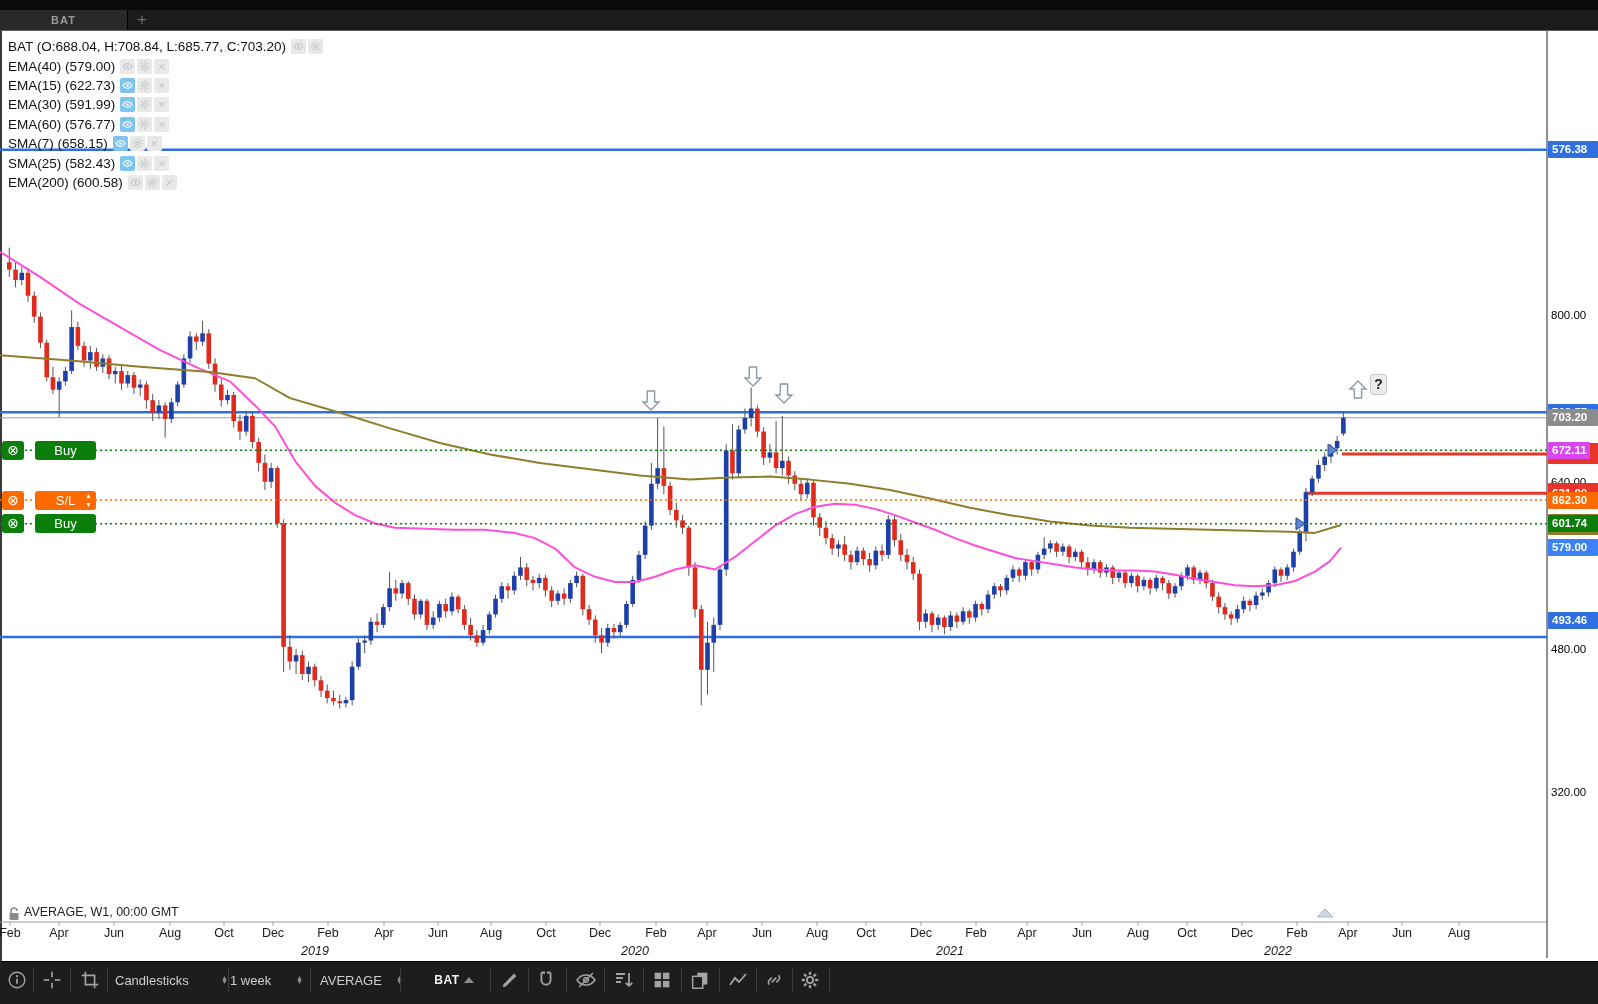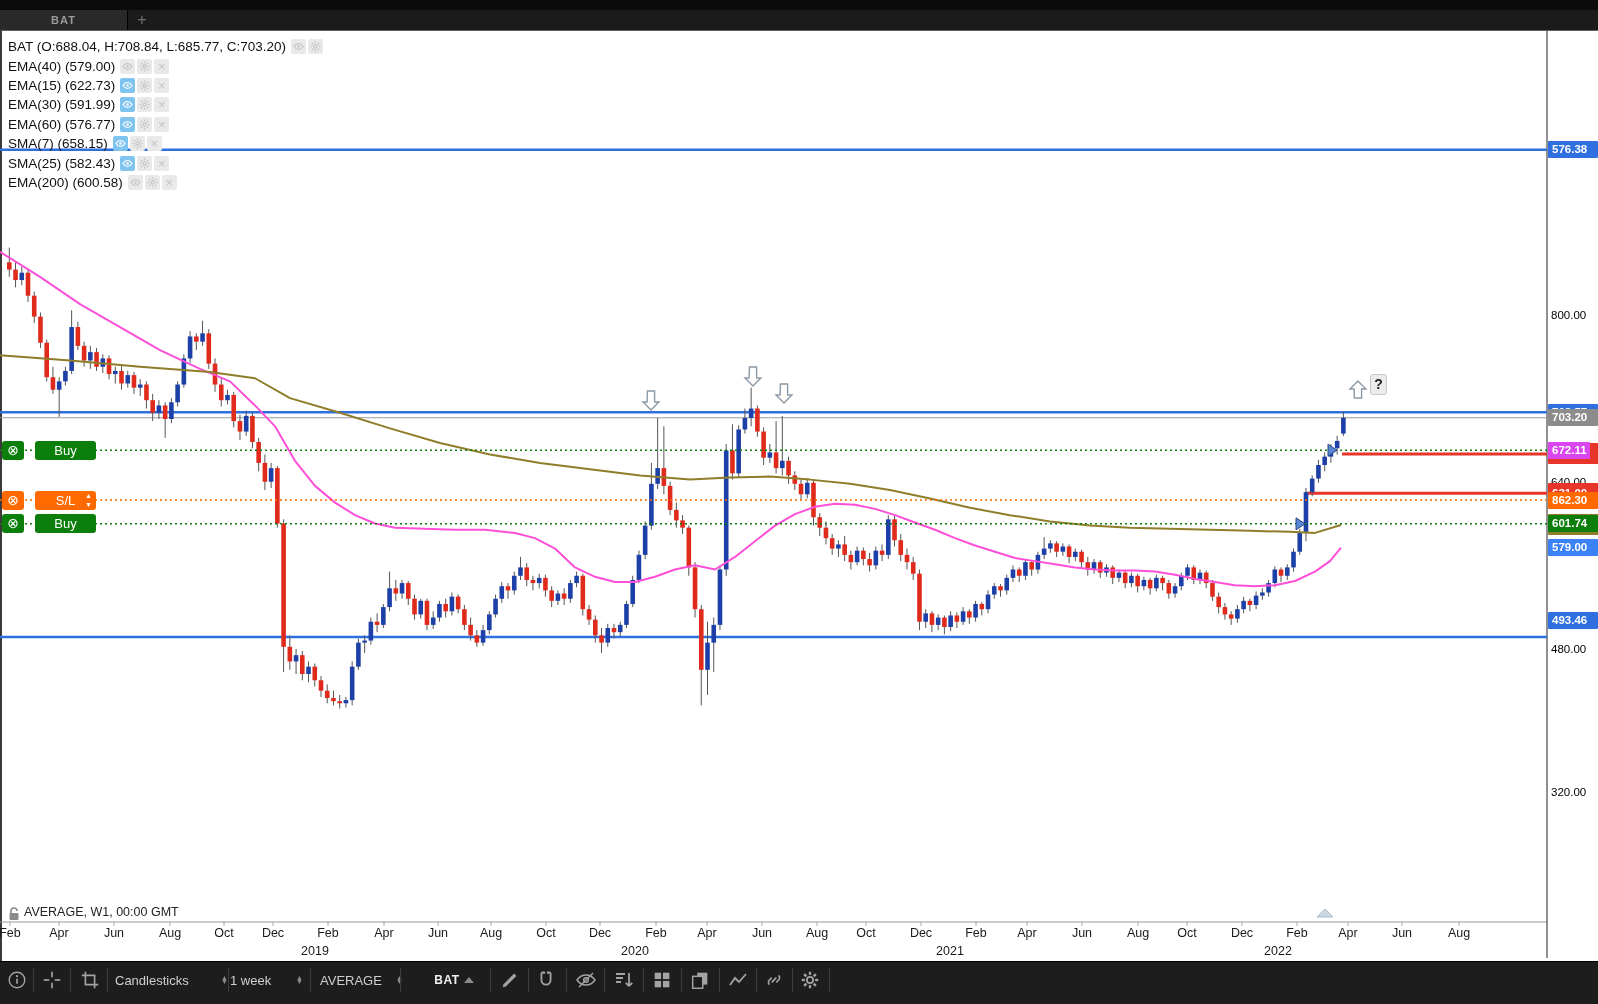--- a/index.html
+++ b/index.html
@@ -31,7 +31,7 @@
           padding-left:4px;font-size:11.5px;font-weight:bold;color:#fff;border-radius:1px;}
   .ptick{position:absolute;left:1551px;font-size:11.5px;color:#000;}
   .mlabel{position:absolute;font-size:12.5px;color:#1a1a1a;transform:translateX(-50%);top:926px;}
-  .ylabel{position:absolute;font-size:12.5px;color:#1a1a1a;transform:translateX(-50%);top:944px;}
+  .ylabel{position:absolute;font-size:12.5px;color:#1a1a1a;transform:translateX(-50%);top:944px;font-style:italic;}
   .chip-x{position:absolute;left:2px;width:22px;height:19px;border-radius:3px;color:#fff;
           font-size:14px;text-align:center;line-height:19px;}
   .chip-lab{position:absolute;left:27px;width:61px;height:19px;border-radius:3px;color:#fff;

